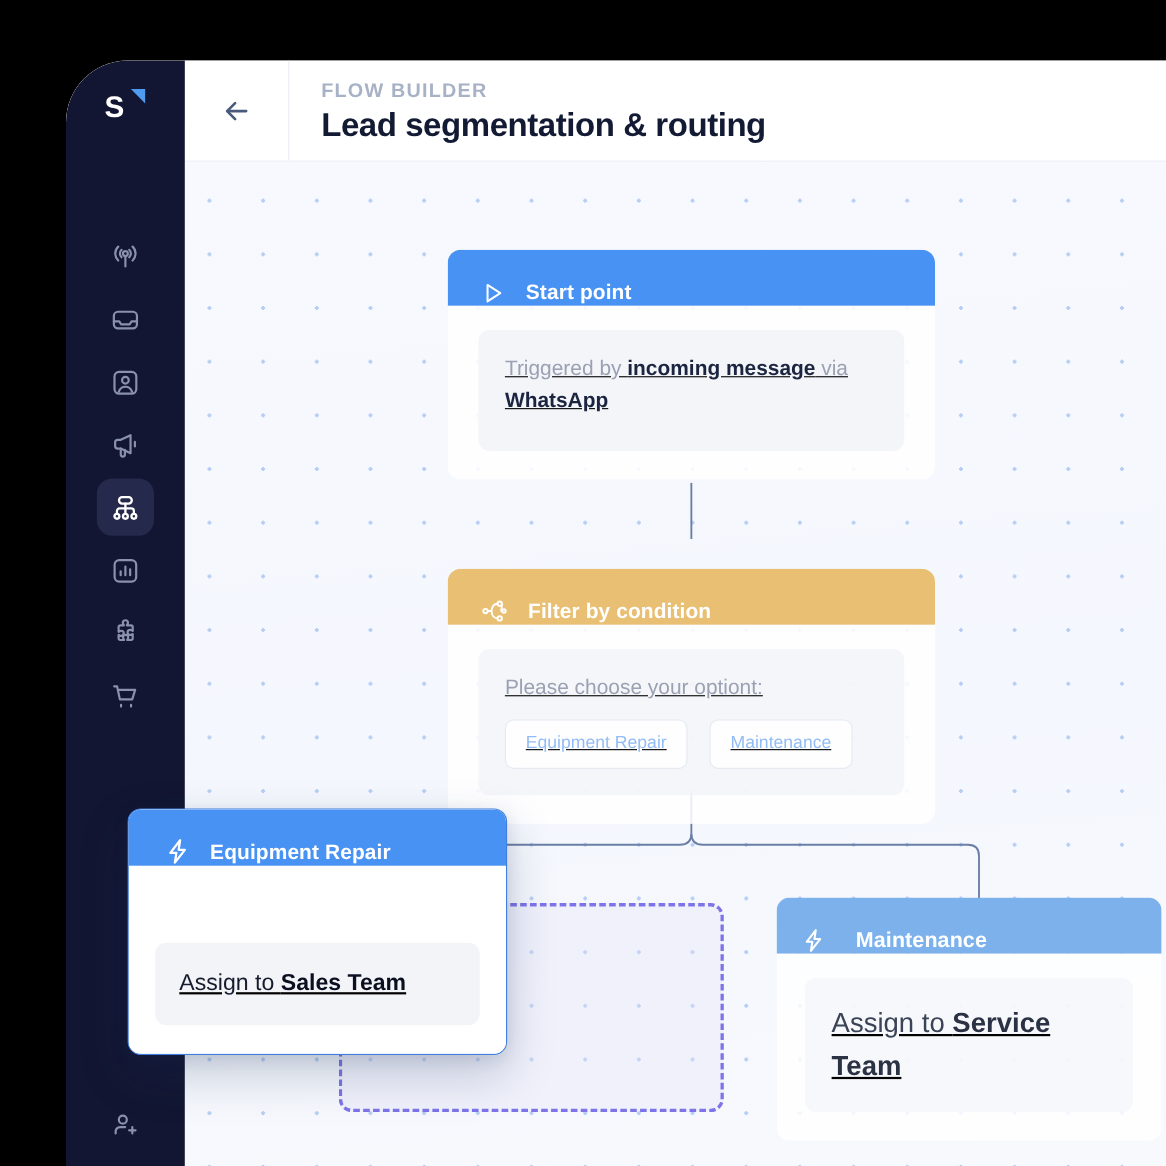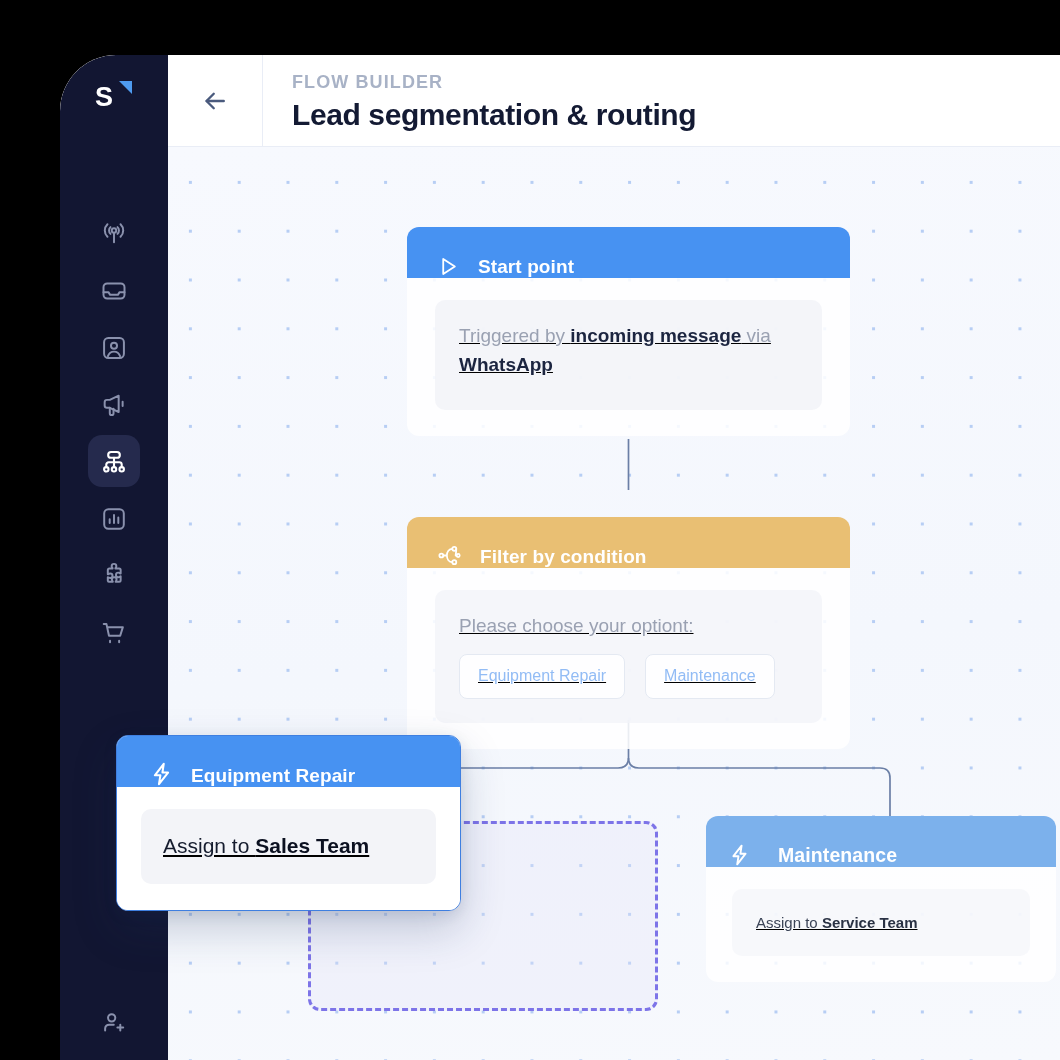--- a/index.html
+++ b/index.html
@@ -189,7 +189,7 @@
     background:#ffffff;
   }
   #node-equipment .node-head{ background:#4792f2; padding-left:32px; gap:16px; }
-  #node-equipment .node-body{ background:#ffffff; padding:22px 24px 26px 24px; }
+  #node-equipment .node-body{ background:#ffffff; padding:22px 24px 26px 24px;margin-top:48px; }
   #node-equipment .bubble{
     background:#f3f4f8; color:#151c2e; font-size:21px; padding:21px 22px;
   }

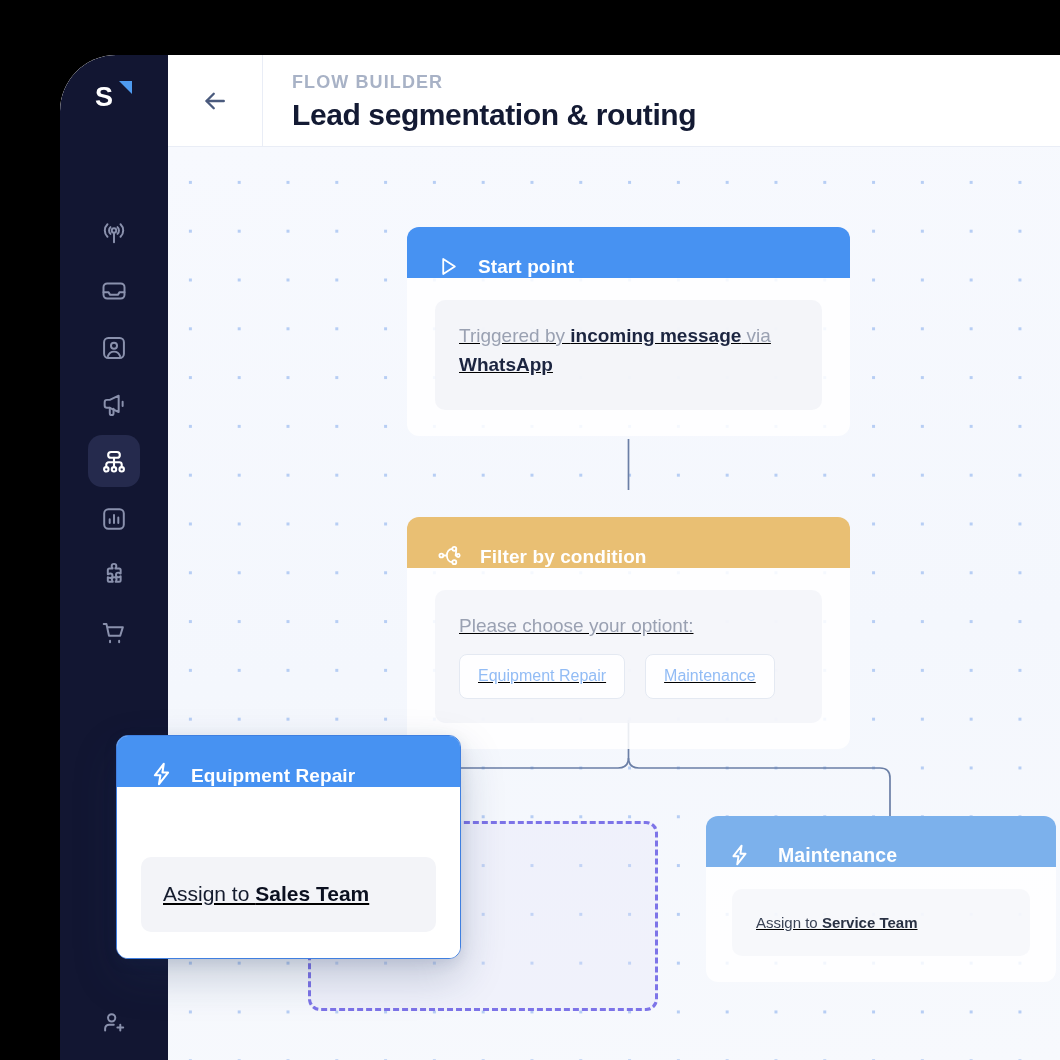--- a/index.html
+++ b/index.html
@@ -172,7 +172,7 @@
   #node-maintenance .bubble{
     background:rgba(243,245,249,0.70);
     color:#3b4457;
-    font-size:15px;
+    font-size:25px;
     padding:22px 24px;
   }
   #node-maintenance .bubble b{ color:#2a3244; font-weight:700; }

